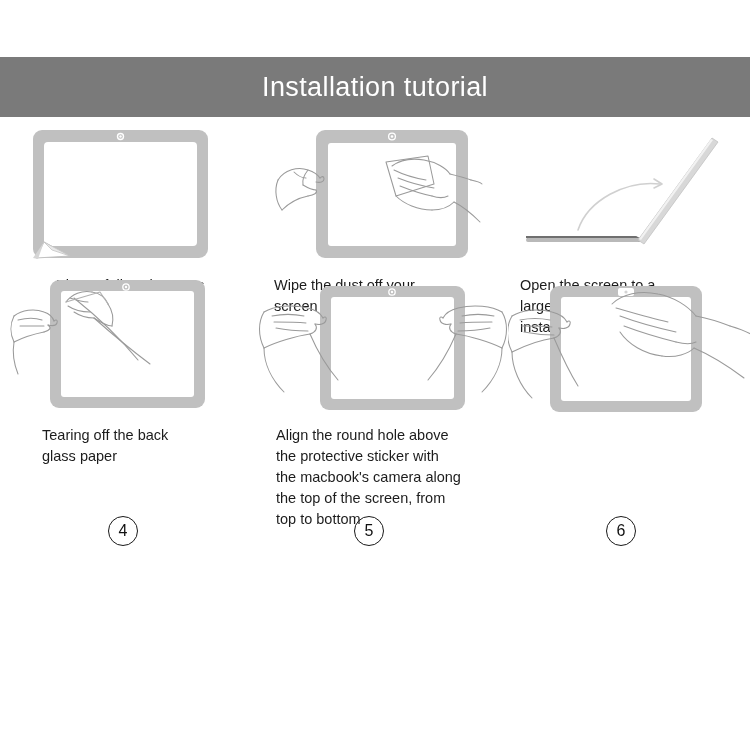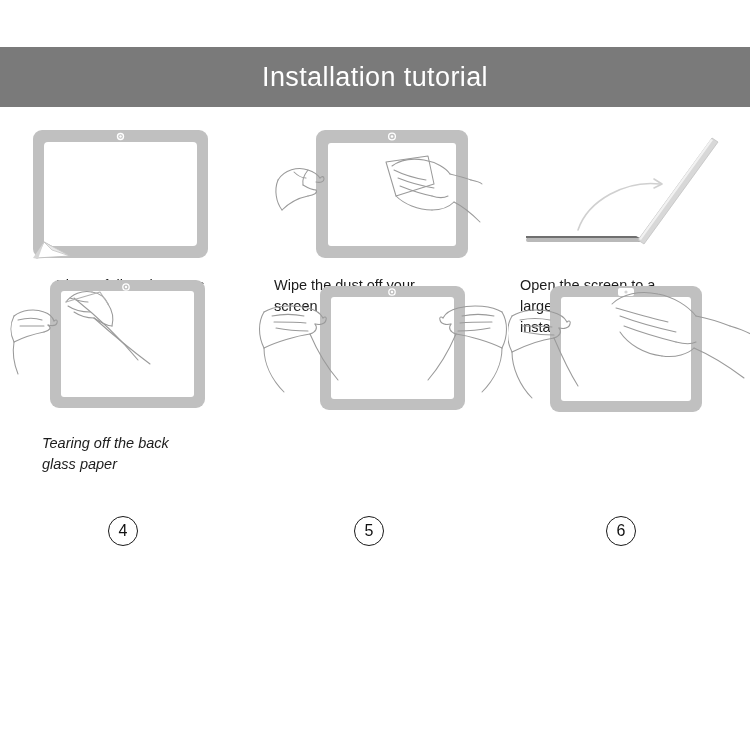--- a/index.html
+++ b/index.html
@@ -20,7 +20,7 @@
   .banner {
     position: absolute;
     left: 0;
-    top: 47px;
+    top: 57px;
     width: 750px;
     height: 60px;
     background: #7a7a7a;

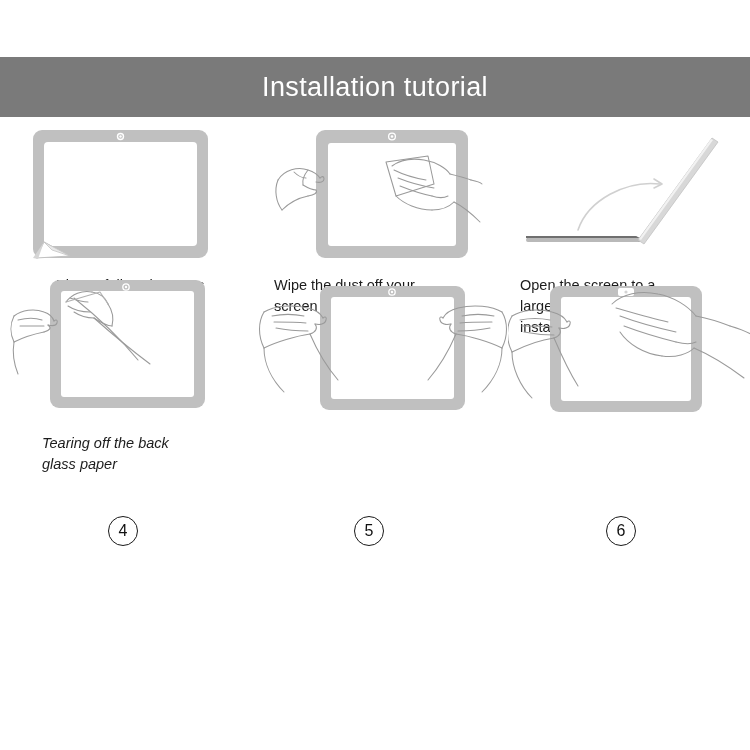--- a/index.html
+++ b/index.html
@@ -69,7 +69,7 @@
   .step-r1.col2 .caption { margin-left: 16px; }
   .step-r1.col3 .caption { margin-left: 12px; }
 
-  .step-r2 .caption { margin-left: 34px; margin-top: 15px; font-style: italic; }
+  .step-r2 .caption { margin-left: 34px; margin-top: 7px; }
   .step-r2.col2 .caption { margin-left: 18px; }
   .step-r2.col3 .caption { margin-left: 14px; }
 

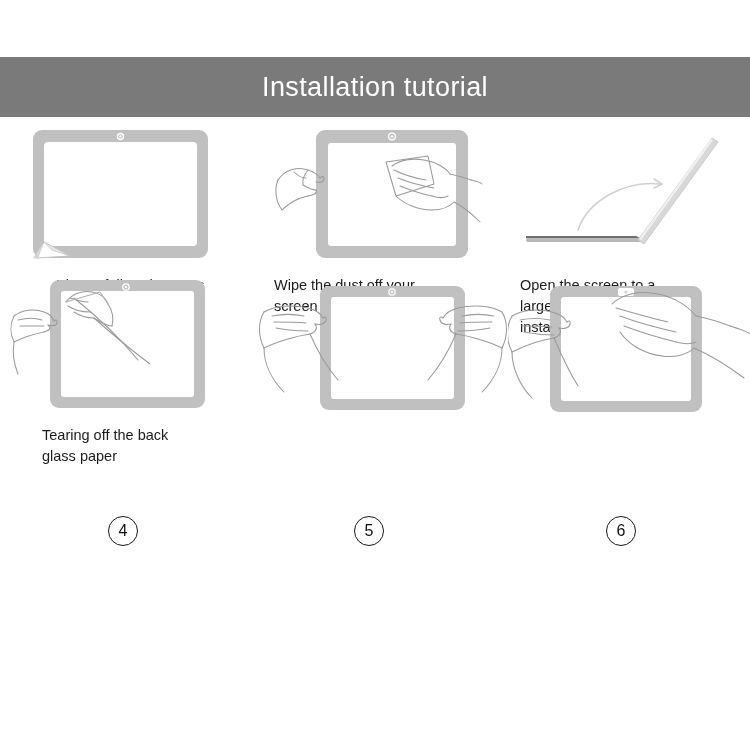--- a/index.html
+++ b/index.html
@@ -257,6 +257,11 @@
         </g>
       </svg>
     </div>
+    <div class="caption">Align the round hole above
+the protective sticker with
+the macbook's camera along
+the top of the screen, from
+top to bottom</div>
     <div class="badge">5</div>
   </div>
 

